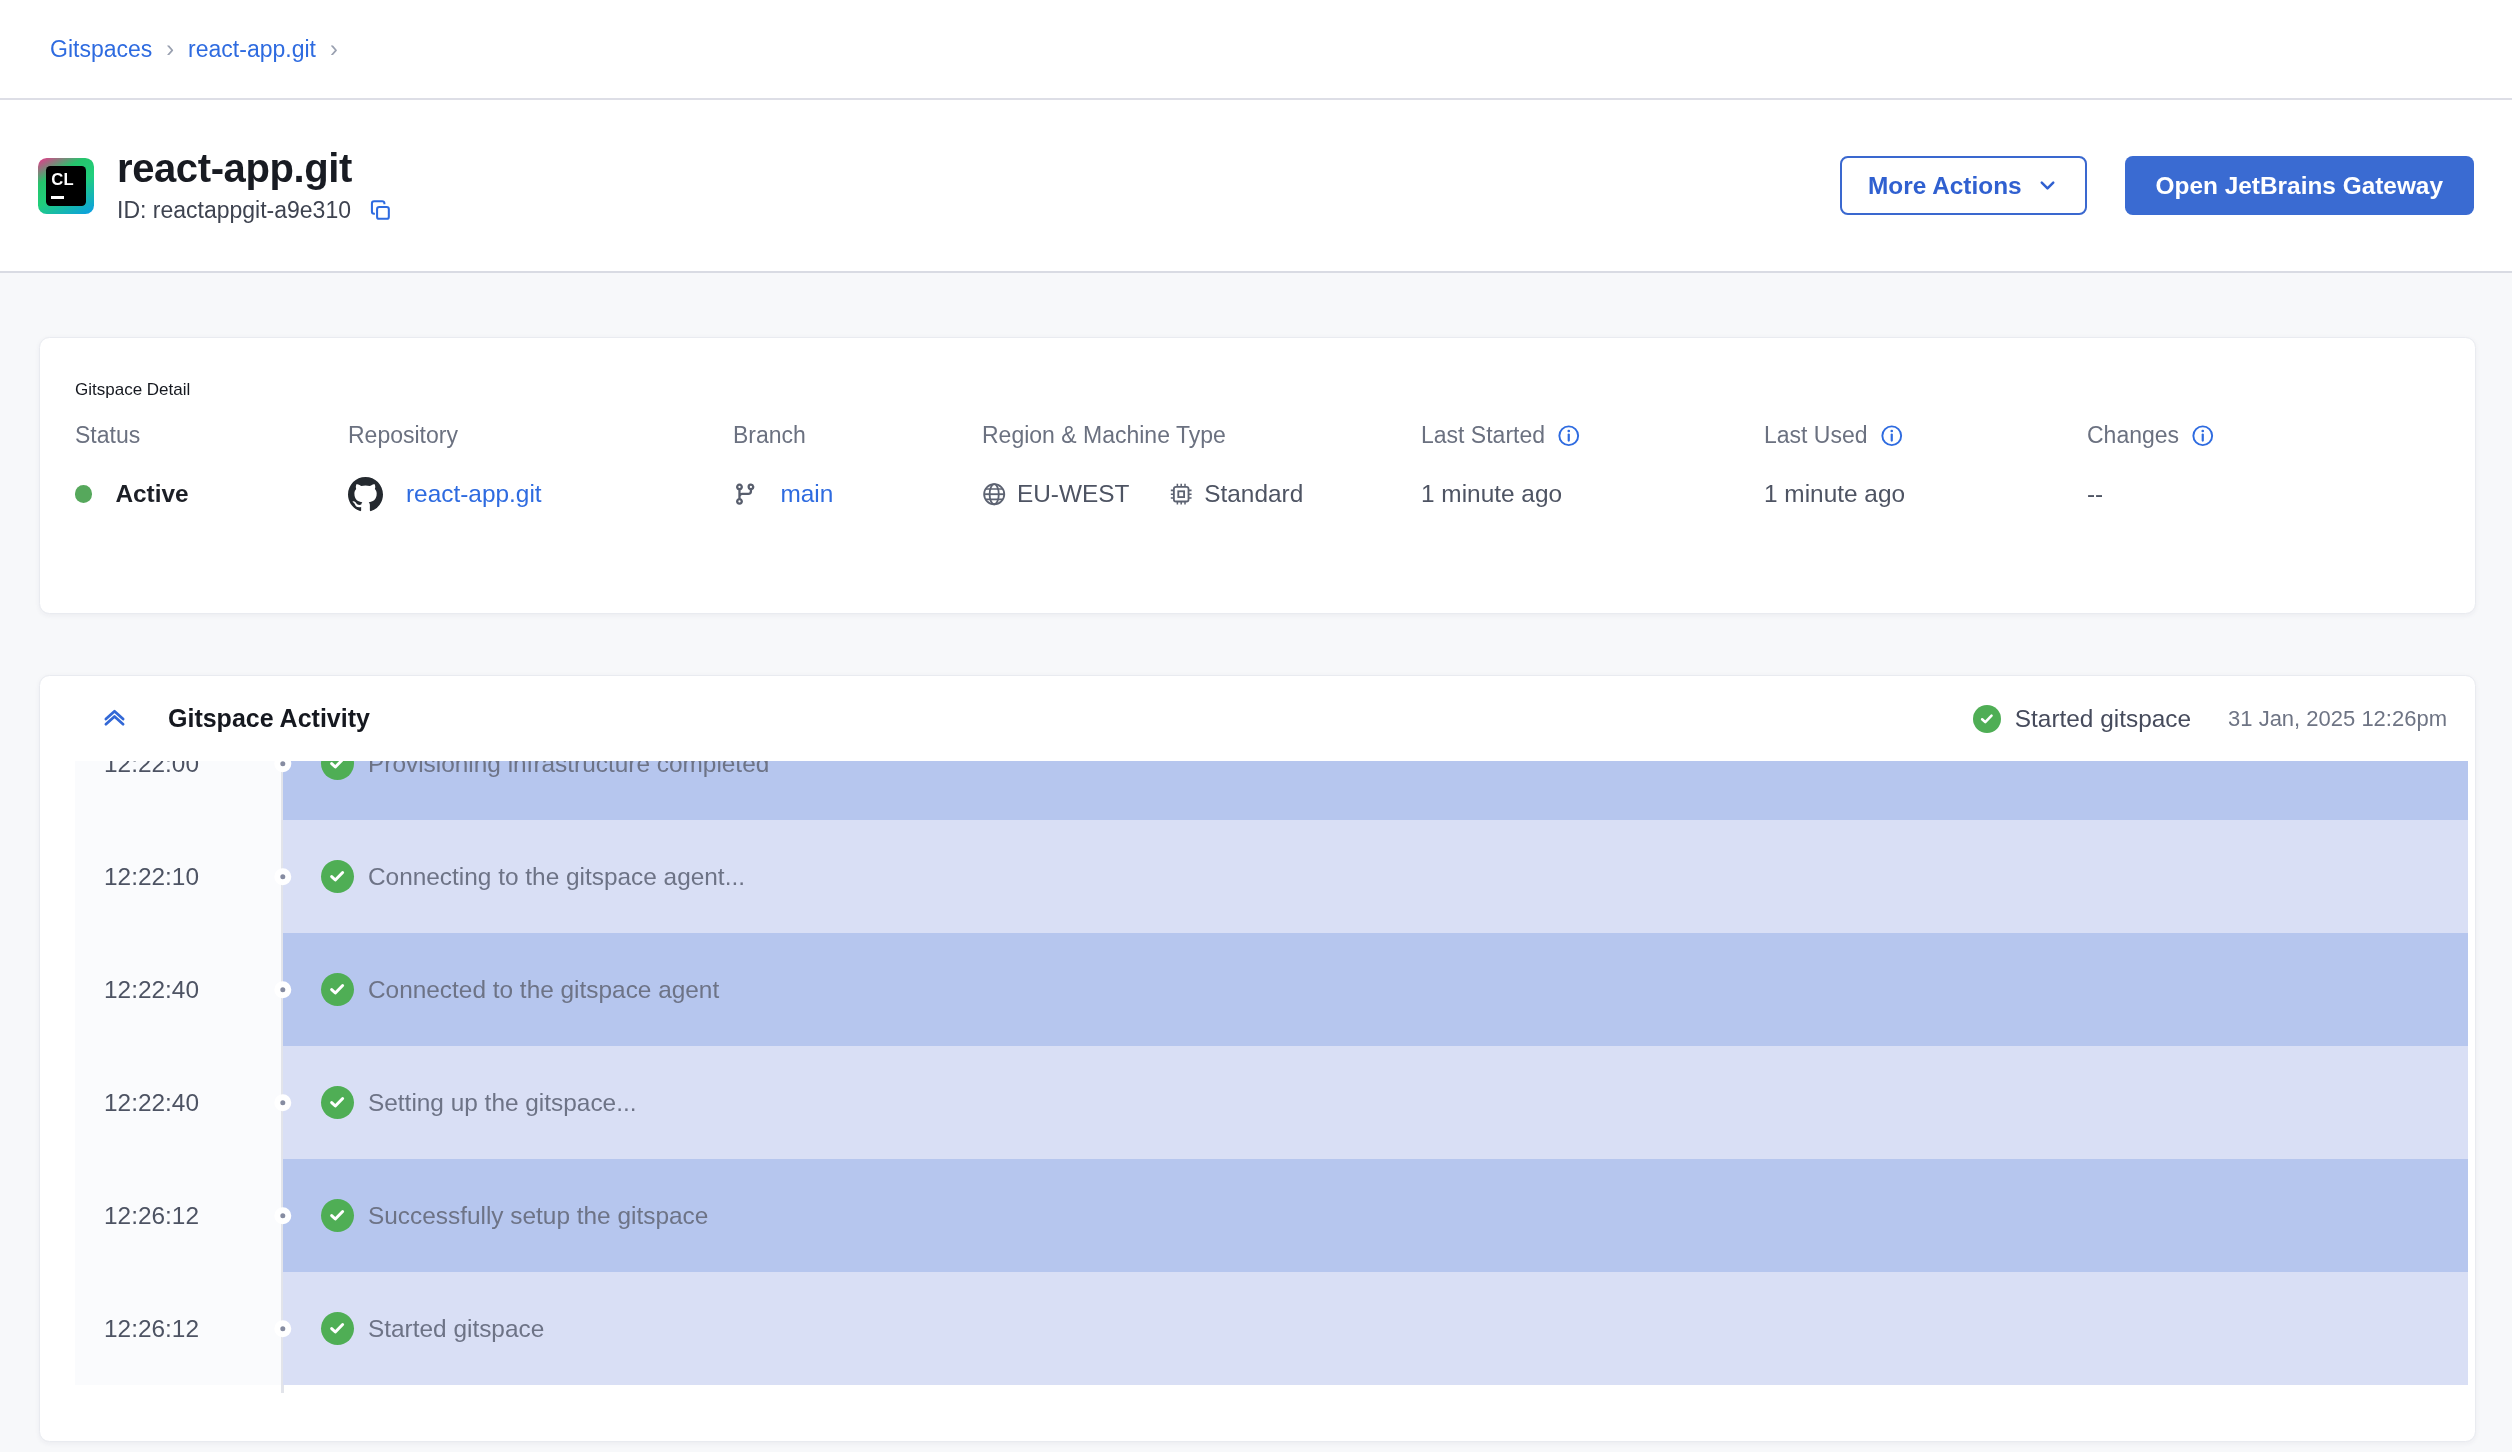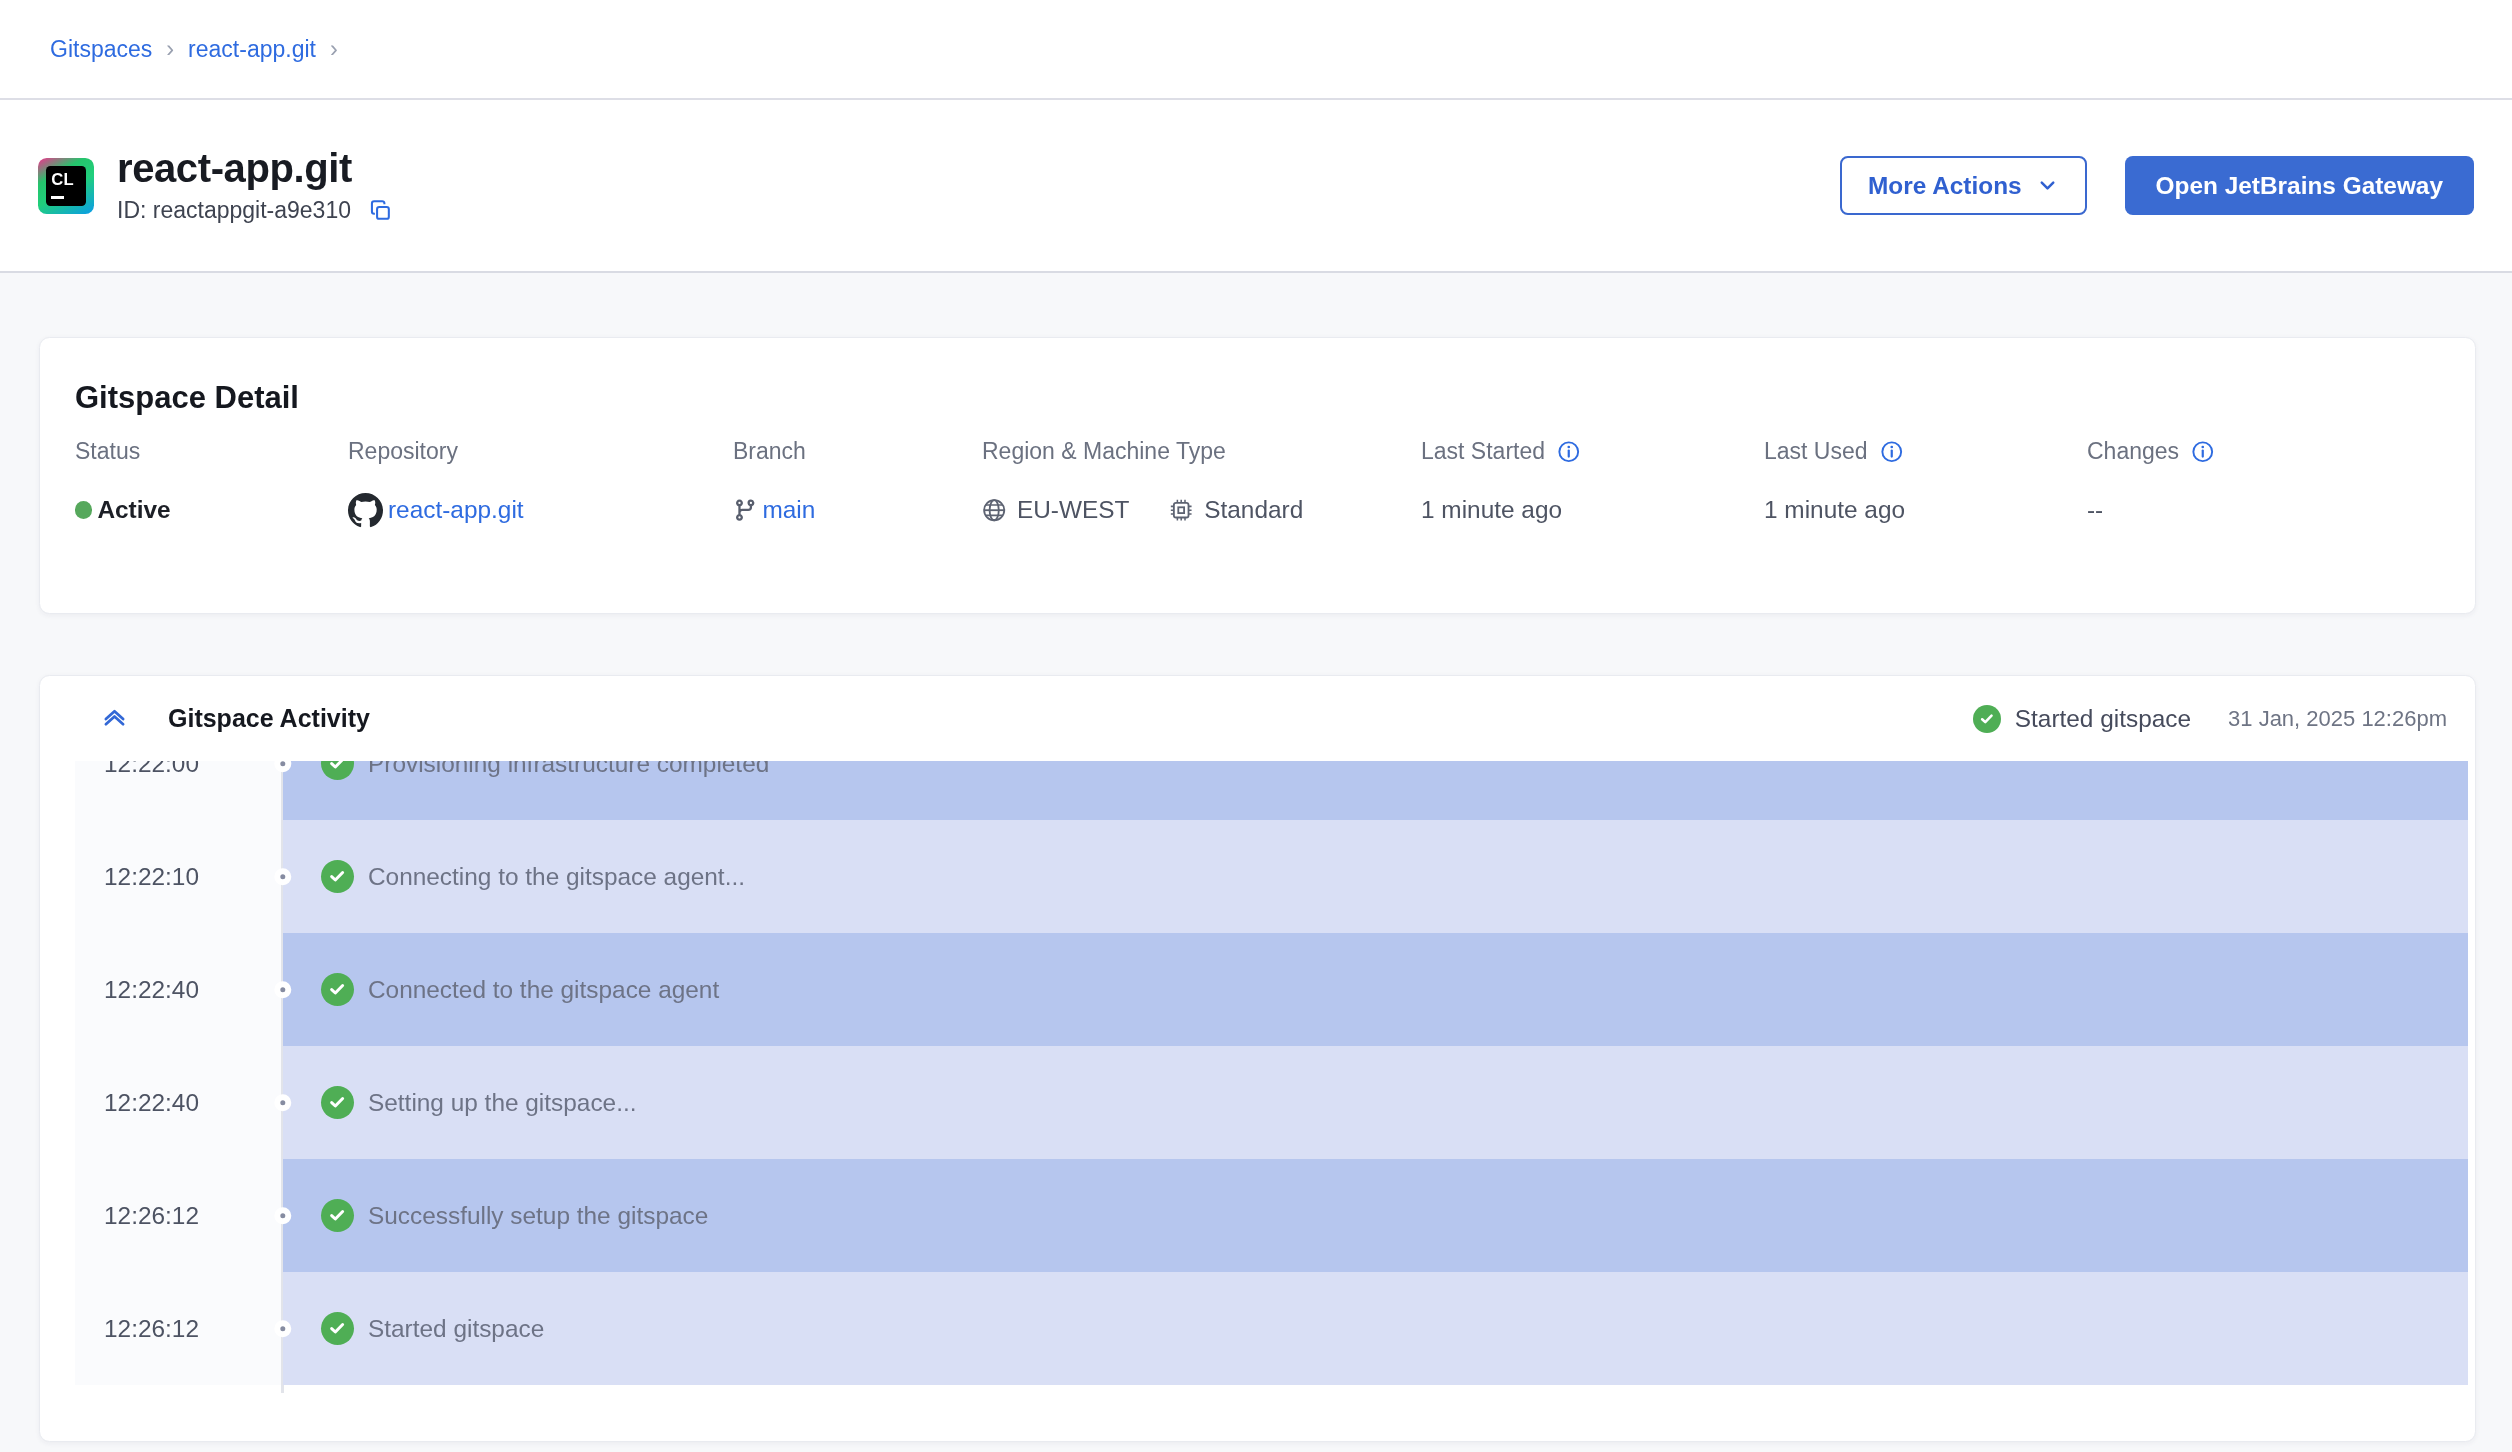--- a/index.html
+++ b/index.html
@@ -53,7 +53,7 @@
 
   
   .detail-card{padding:42px 35px 61px;height:277px}
-  .detail-title{font-size:31px;font-weight:700;color:#15181f}
+  .detail-title{font-size:17px;font-weight:400;color:#15181f}
   .detail-grid{display:flex;margin-top:22px}
   .dcol-status{width:273px}
   .dcol-repo{width:385px}

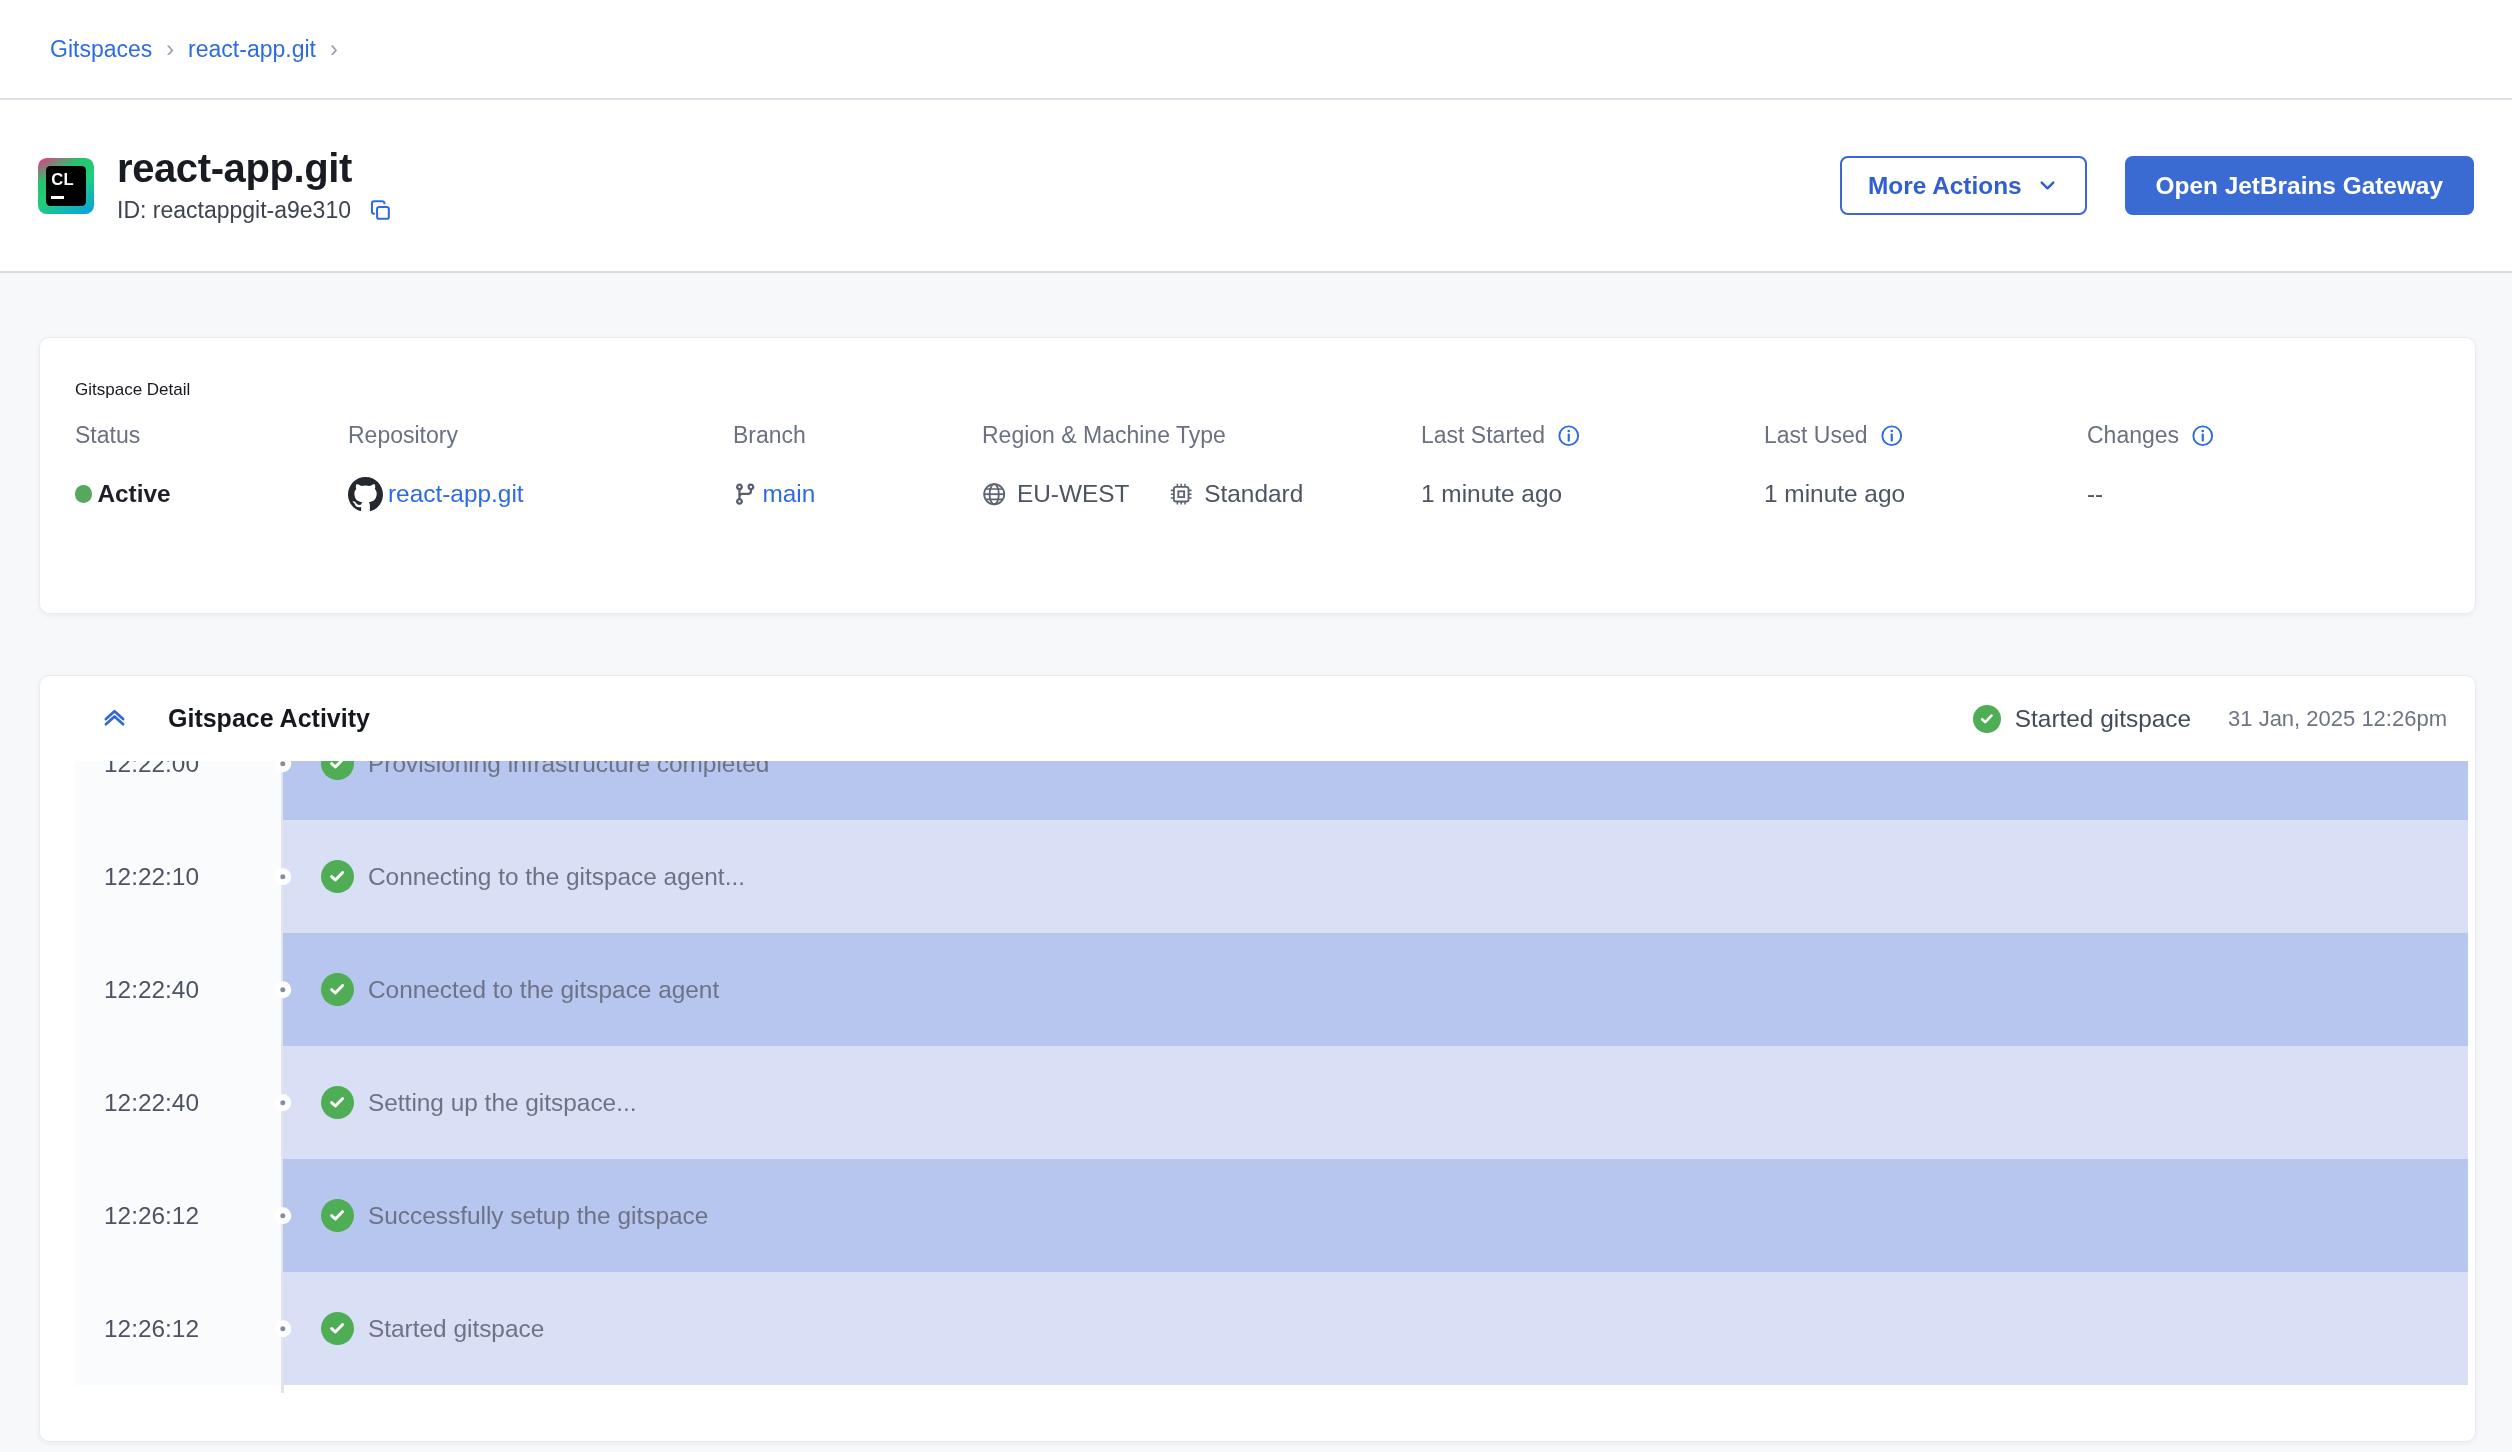--- a/index.html
+++ b/index.html
@@ -63,7 +63,7 @@
   .dcol-used{width:323px}
   .dcol-changes{flex:1}
   .d-label{font-size:23px;color:var(--text-gray);display:flex;align-items:center;gap:12.2px}
-  .d-value{margin-top:26px;min-height:38px;font-size:24.4px;color:#22252d;display:flex;align-items:center;gap:5px}
+  .d-value{margin-top:26px;min-height:38px;font-size:24.4px;color:#22252d;display:flex;align-items:center;gap:23px}
   .status-dot{width:17.4px;height:17.4px;border-radius:50%;background:#56a85c}
   .v-strong{font-weight:700;color:#1c1f26}
   .v-link{color:var(--link-blue);cursor:pointer}

